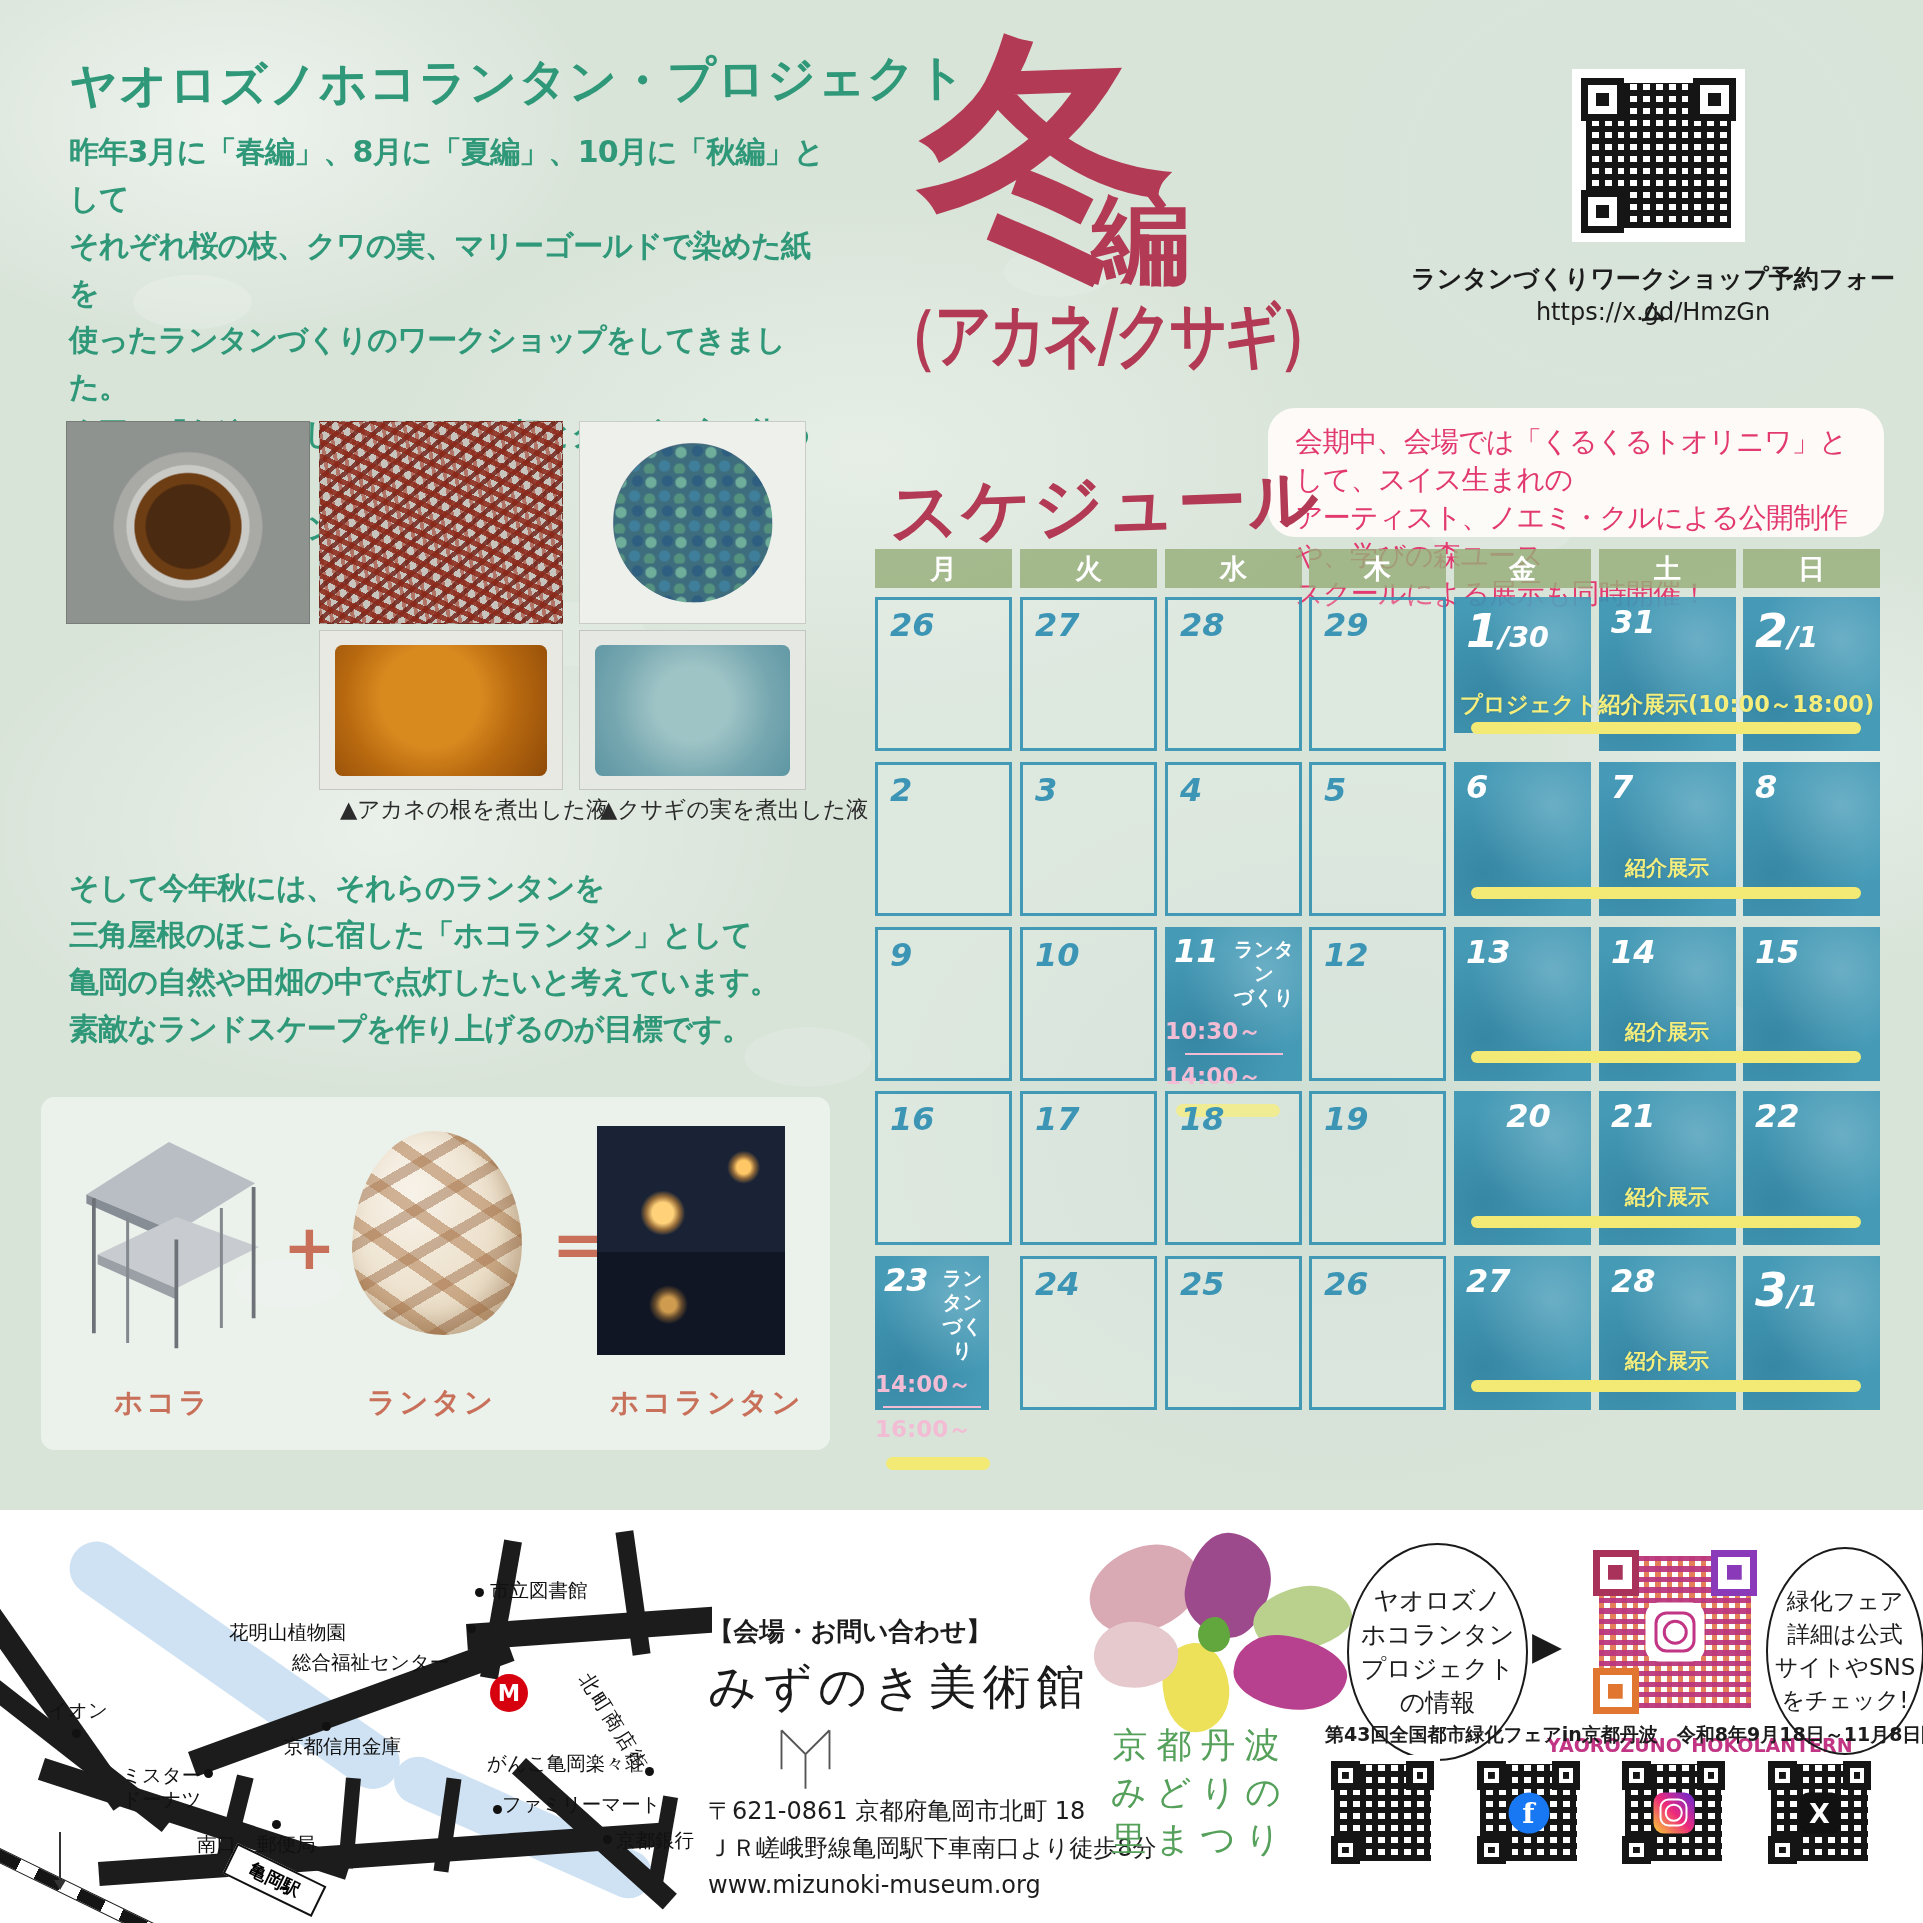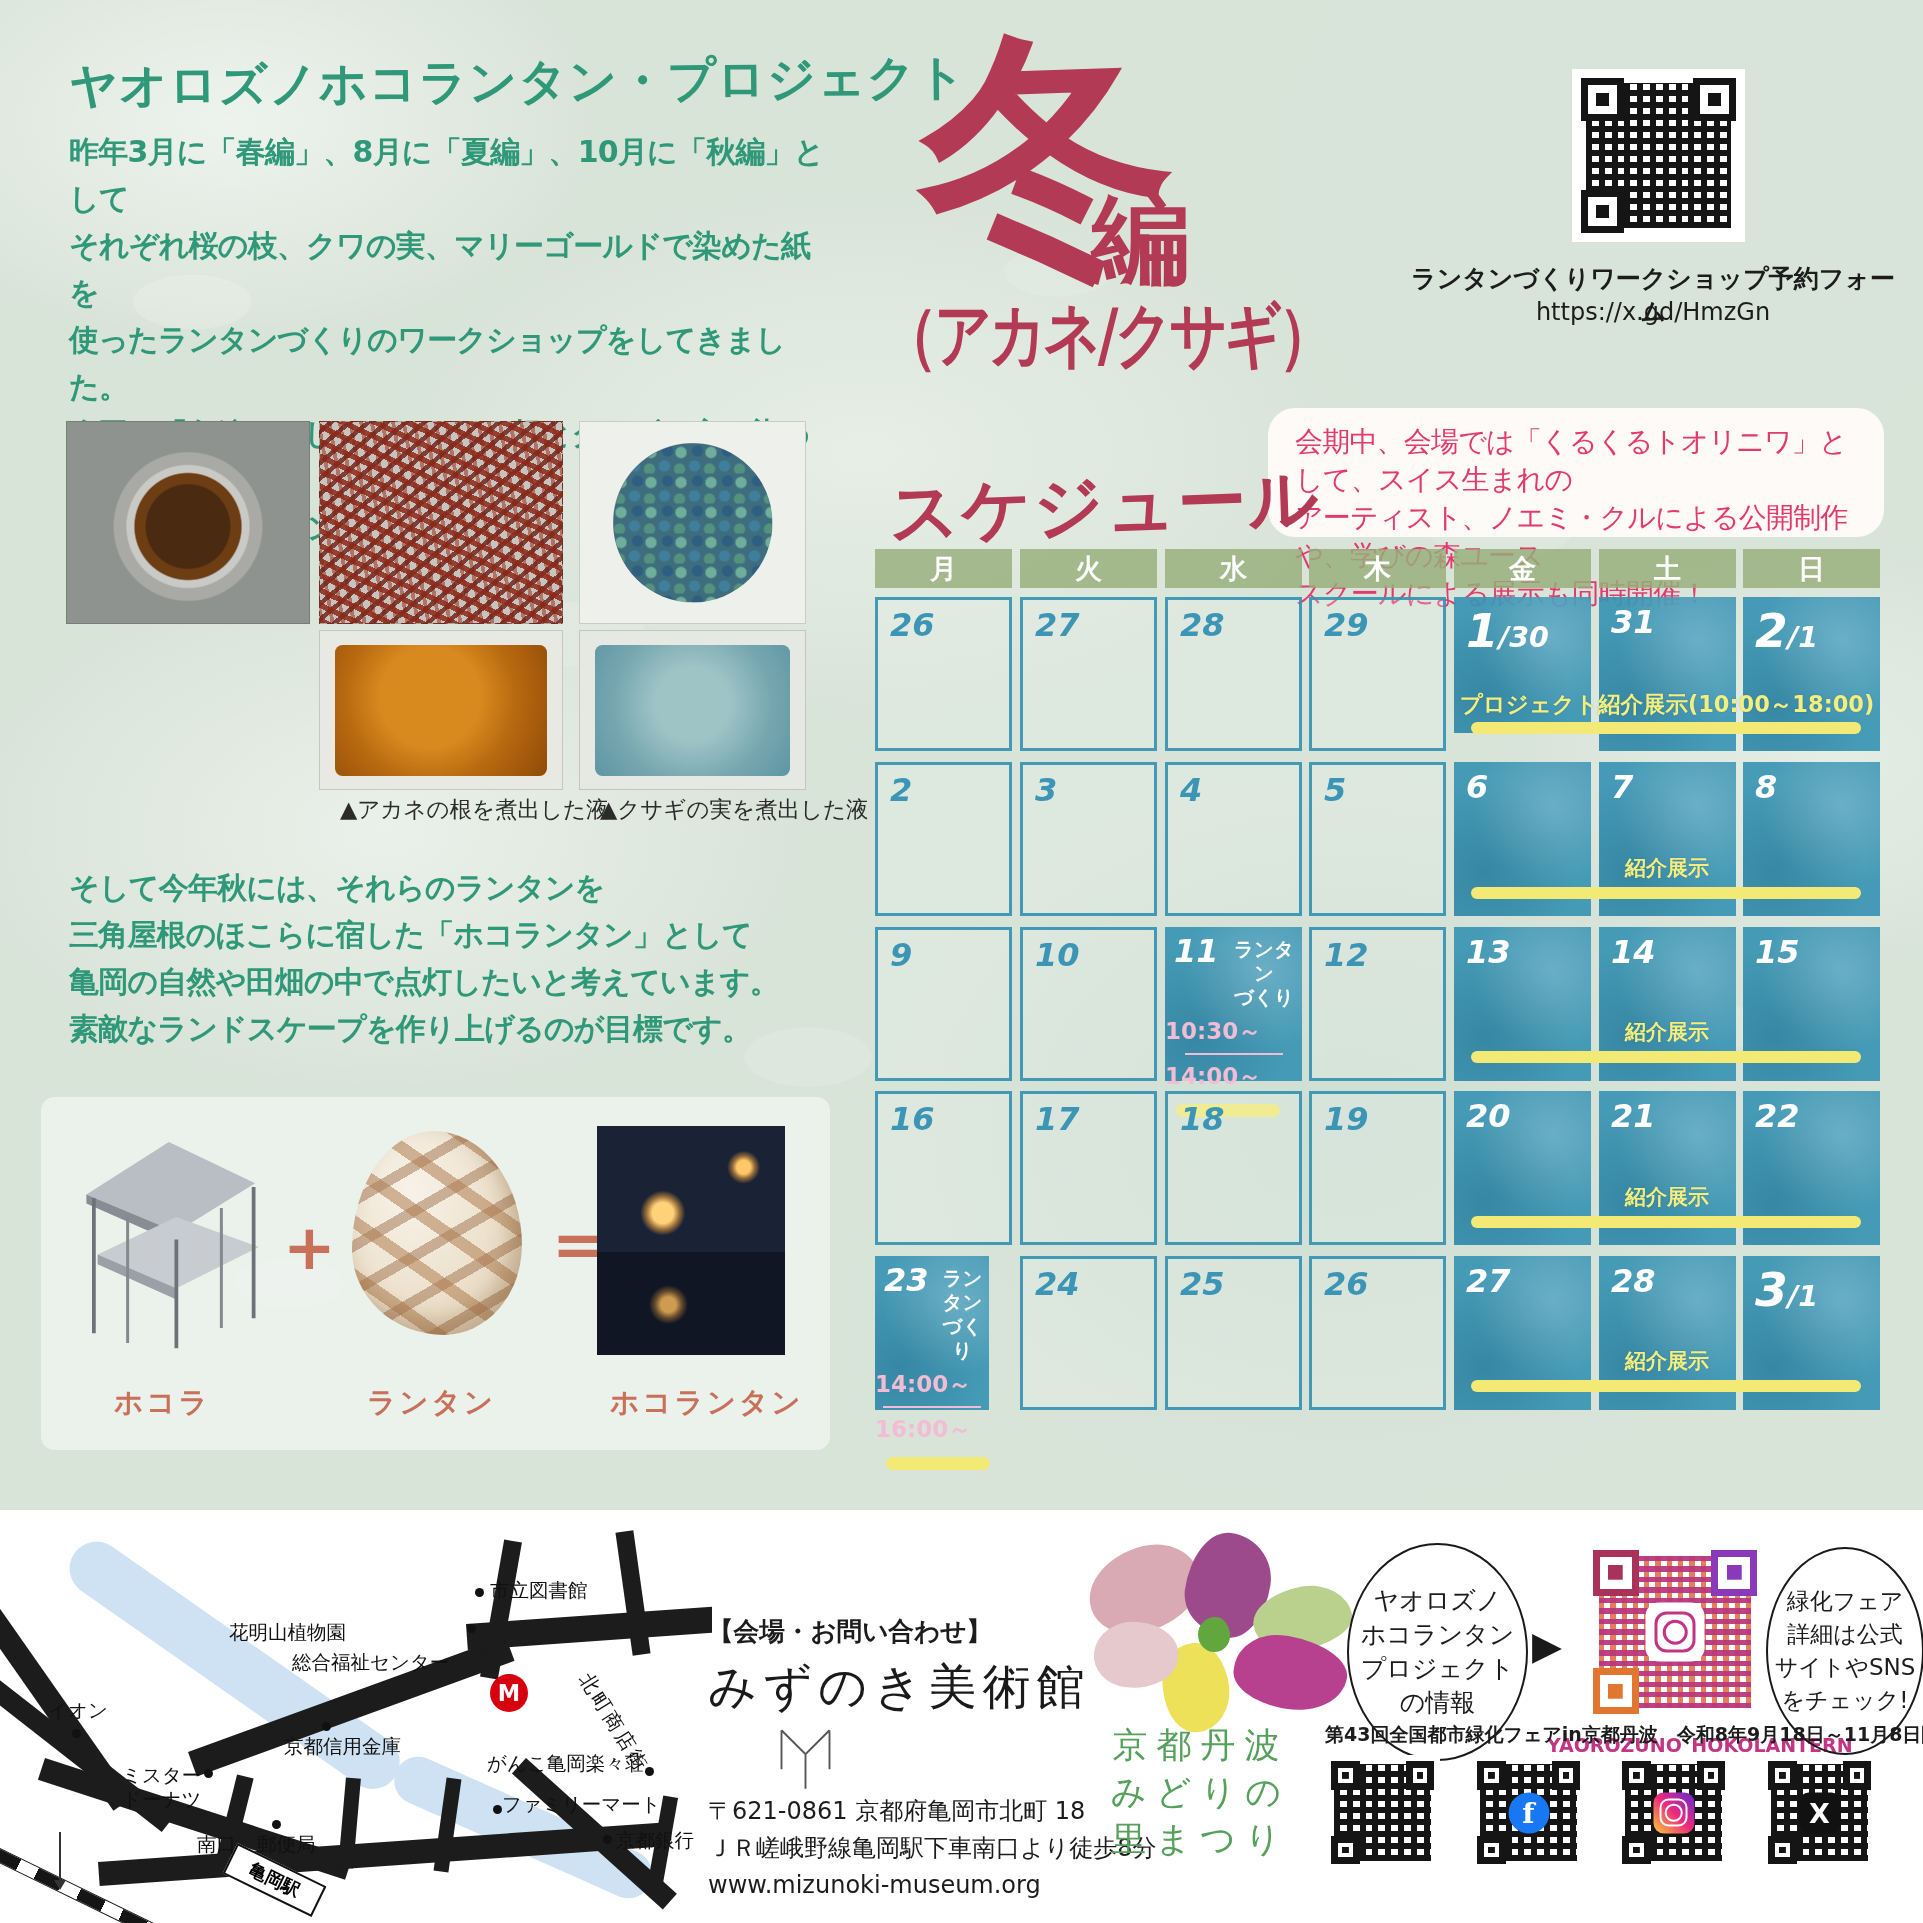--- a/index.html
+++ b/index.html
@@ -291,7 +291,7 @@
       <div class="cell open" style="left: 1020px; top: 1091px; width: 137px; height: 154px;"><span class="num">17</span></div>
       <div class="cell open" style="left: 1165px; top: 1091px; width: 137px; height: 154px;"><span class="num">18</span></div>
       <div class="cell open" style="left: 1309px; top: 1091px; width: 137px; height: 154px;"><span class="num">19</span></div>
-      <div class="cell filled" style="left: 1454px; top: 1091px; width: 137px; height: 154px;"><span class="num">20</span></div>
+      <div class="cell filled" style="left: 1454px; top: 1091px; width: 137px; height: 154px; text-align: center;"><span class="num">20</span></div>
       <div class="cell filled" style="left: 1599px; top: 1091px; width: 137px; height: 154px;"><span class="num">21</span></div>
       <div class="cell filled" style="left: 1743px; top: 1091px; width: 137px; height: 154px;"><span class="num">22</span></div>
       <div class="band-label" style="left: 1454px; top: 1183px; width: 426px; font-size: 21px;">紹介展示</div>

